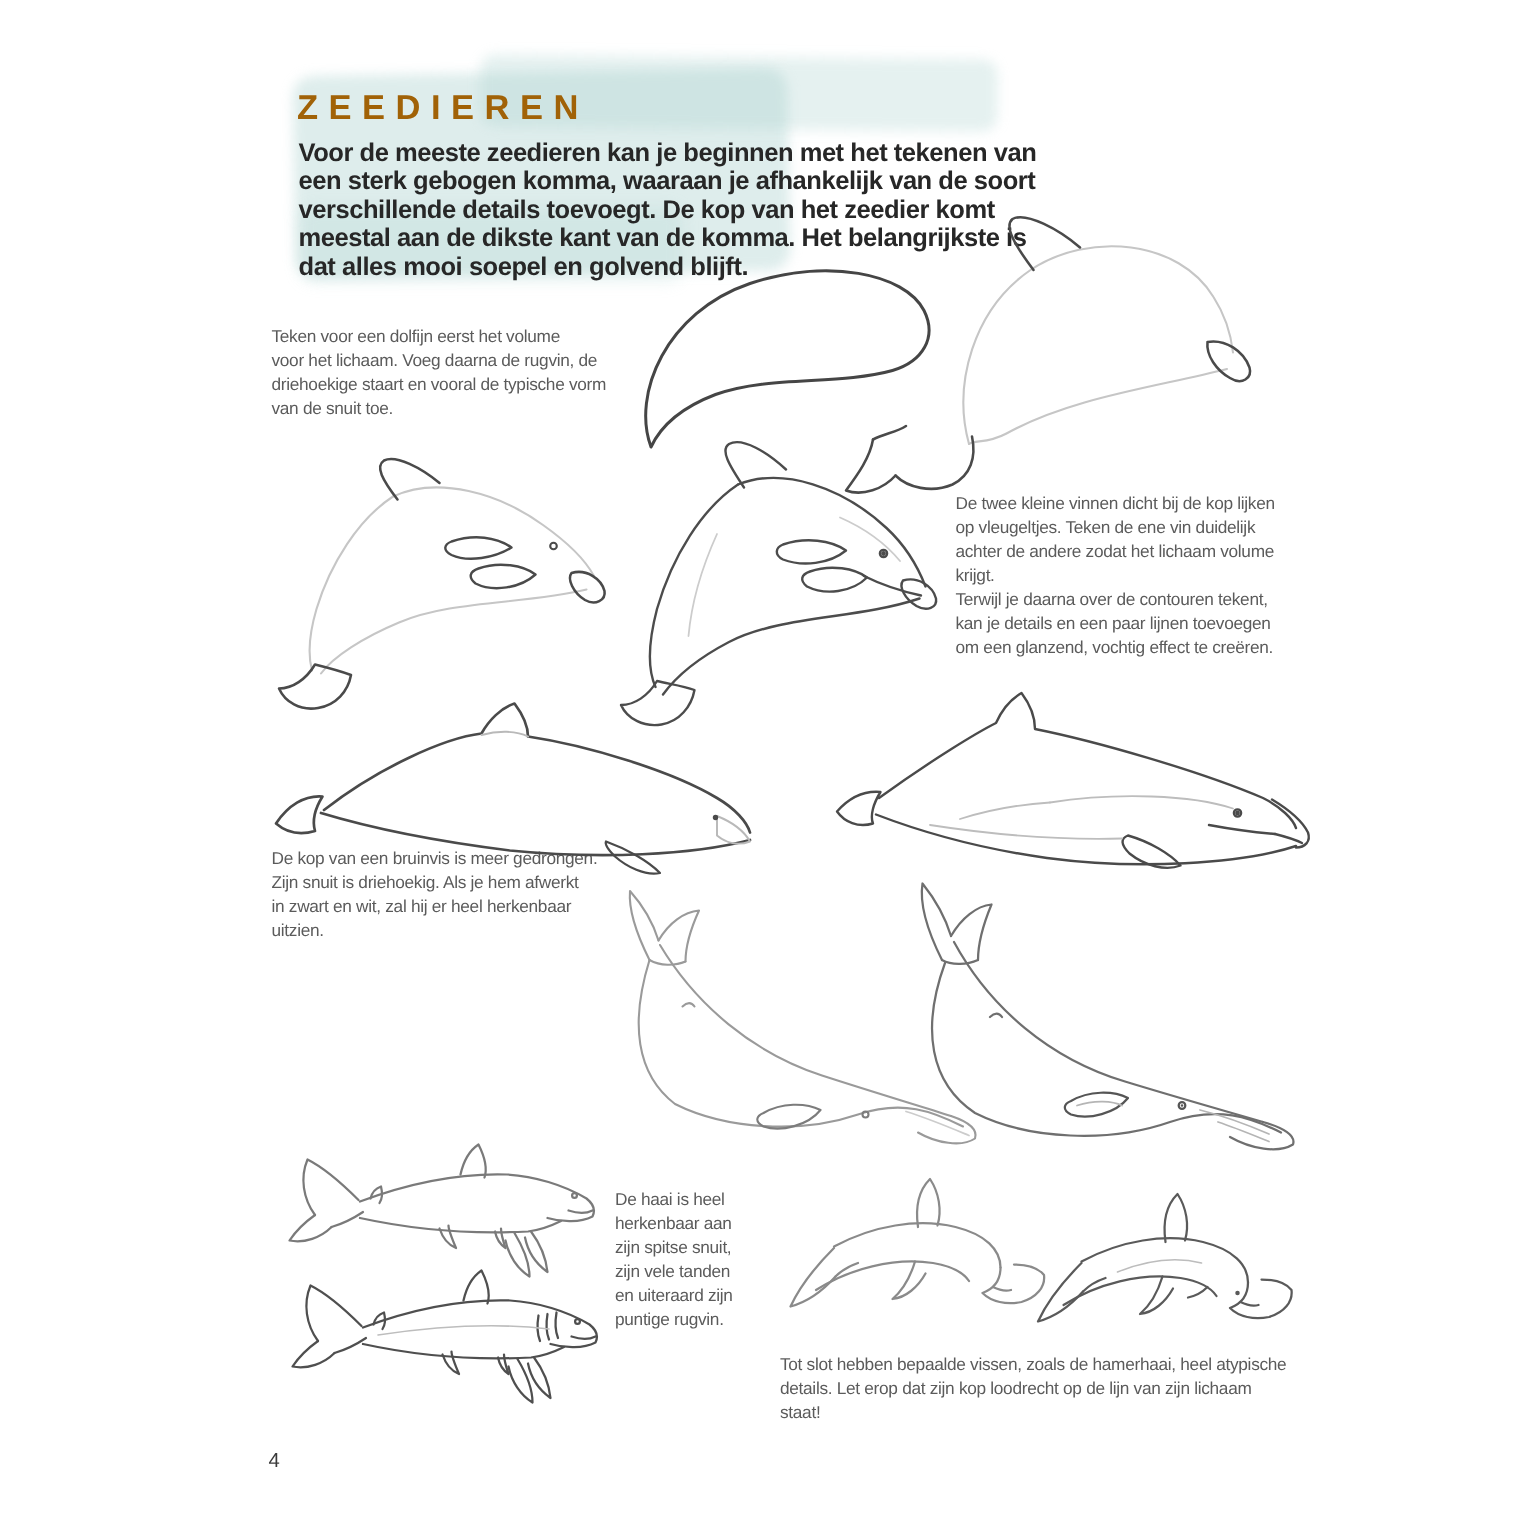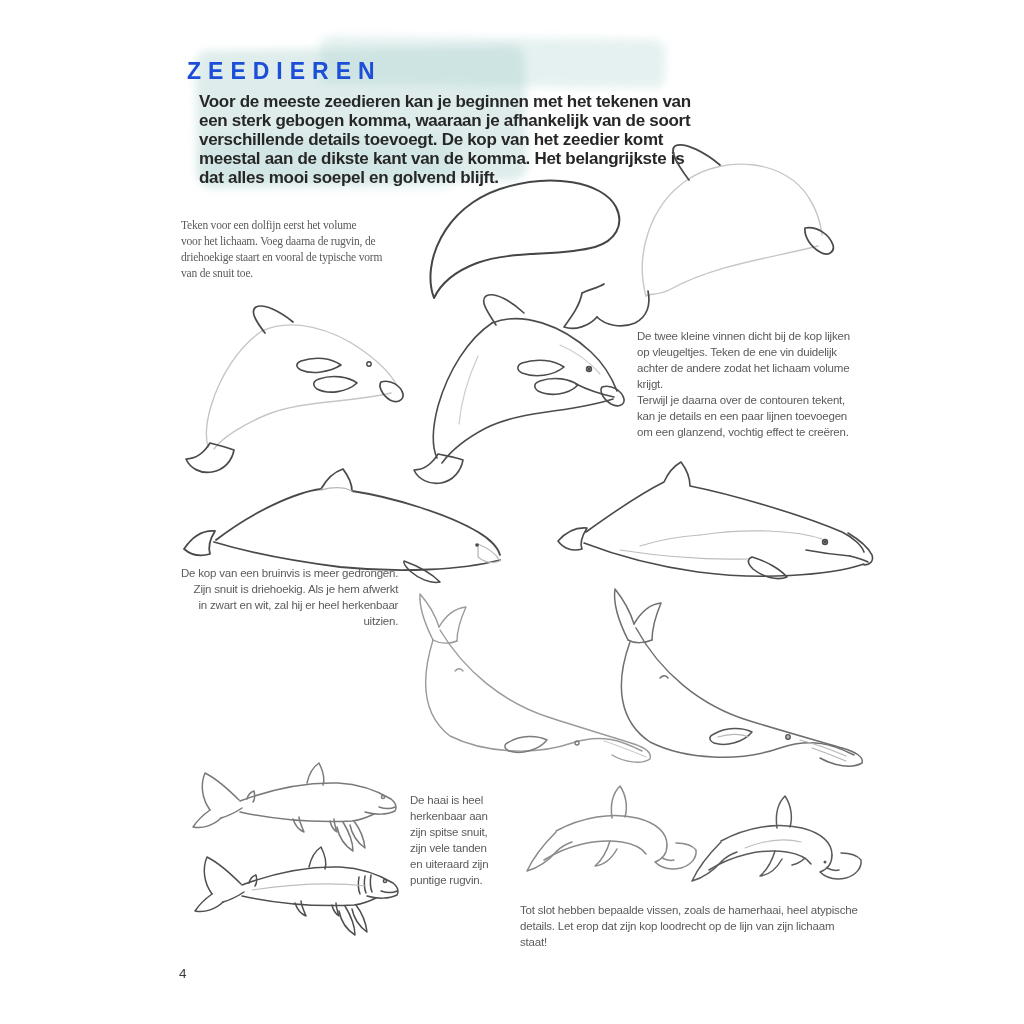--- a/index.html
+++ b/index.html
@@ -12,7 +12,7 @@
           border-radius:10px;transform:rotate(.6deg);filter:blur(4px);}
   .wash-c{left:200px;top:138px;width:255px;height:50px;background:rgba(168,208,206,.22);
           border-radius:10px;filter:blur(5px);}
-  .title{position:absolute;left:187px;top:58px;margin:0;color:#1d4ed8;
+  .title{position:absolute;left:198px;top:58px;margin:0;color:#a16207;
          font-size:23px;font-weight:800;letter-spacing:7px;}
   .intro{position:absolute;left:199px;top:92px;margin:0;color:#272727;
          font-size:17px;font-weight:700;line-height:19px;letter-spacing:-.3px;

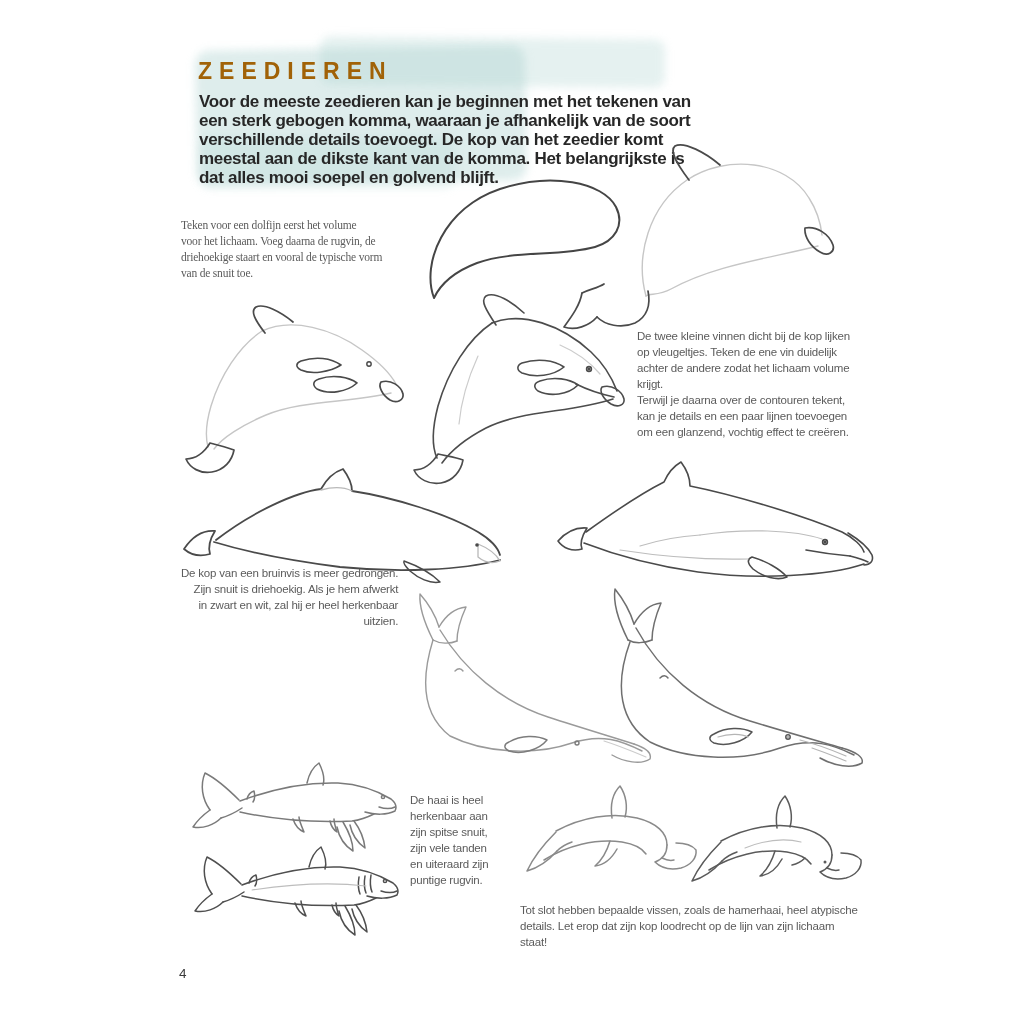--- a/index.html
+++ b/index.html
@@ -19,7 +19,7 @@
          white-space:pre-line;}
   .note{position:absolute;margin:0;color:#5b5b5b;font-size:11.5px;line-height:16px;
         letter-spacing:-.2px;white-space:pre-line;}
-  .note-dolphin{left:181px;top:217px;font-family:Liberation Serif, serif;}
+  .note-dolphin{left:181px;top:217px;}
   .note-fins{left:637px;top:328px;}
   .note-porpoise{left:181px;top:565px;text-align:right;}
   .note-whale{left:181px;top:661px;}

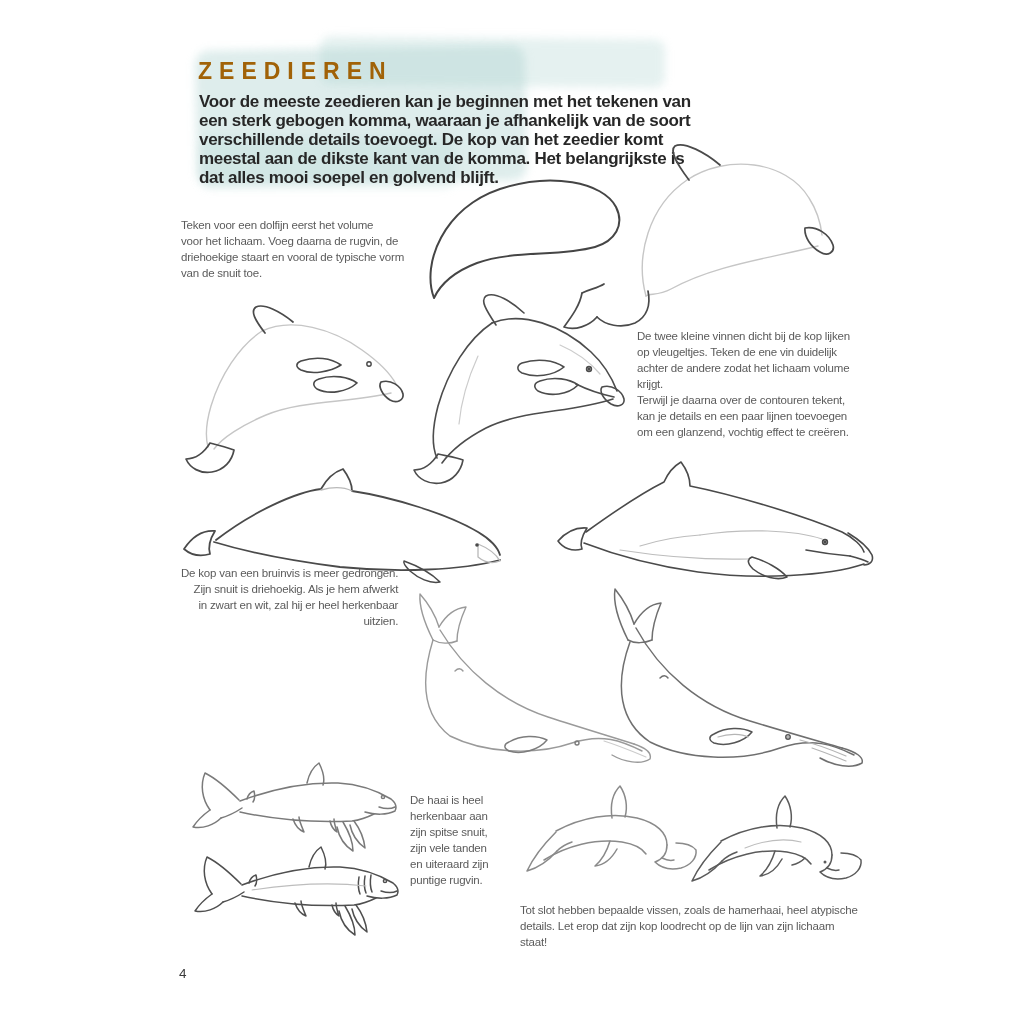--- a/index.html
+++ b/index.html
@@ -21,7 +21,7 @@
         letter-spacing:-.2px;white-space:pre-line;}
   .note-dolphin{left:181px;top:217px;}
   .note-fins{left:637px;top:328px;}
-  .note-porpoise{left:181px;top:565px;text-align:right;}
+  .note-porpoise{left:181px;top:565px;}
   .note-whale{left:181px;top:661px;}
   .note-shark{left:410px;top:792px;}
   .note-hammerhead{left:520px;top:902px;}

